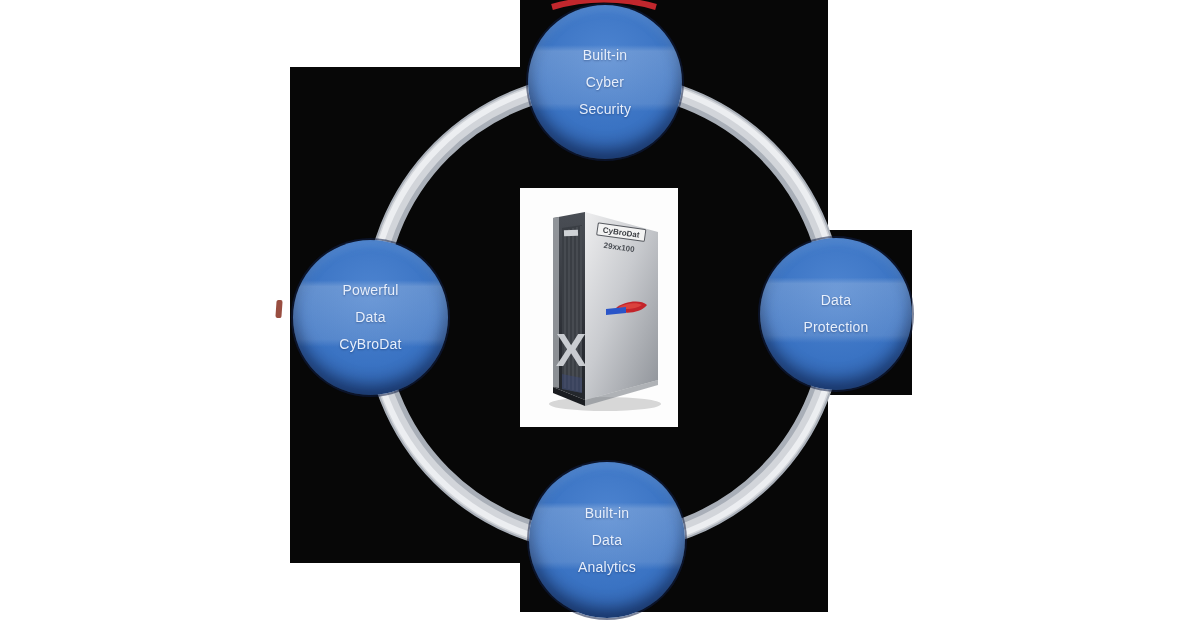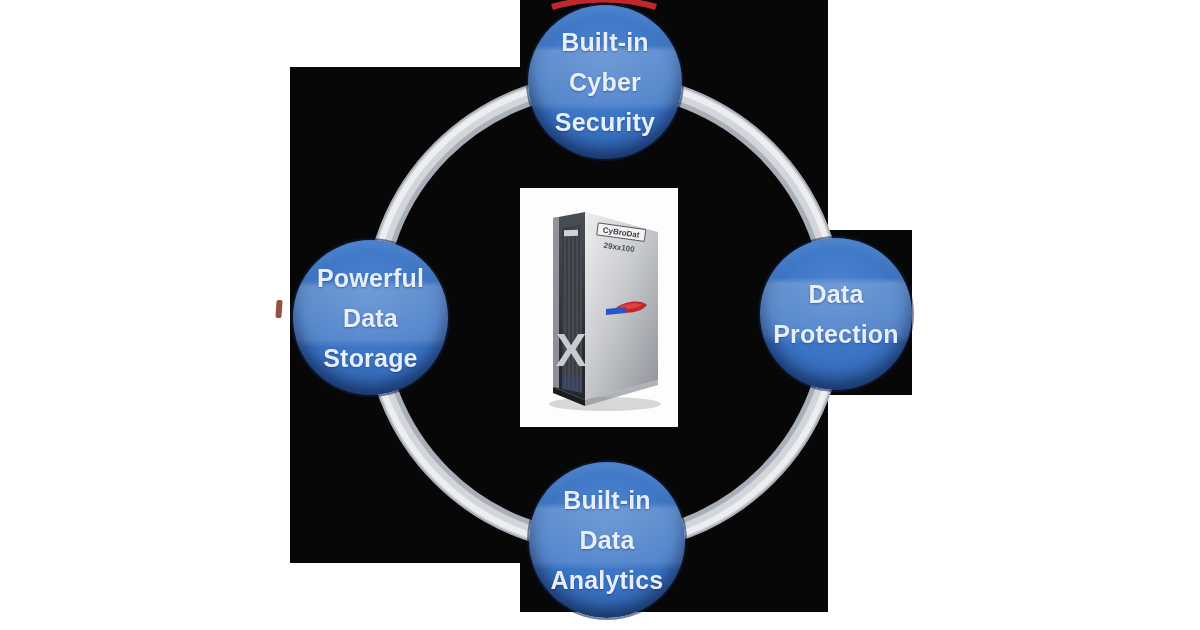--- a/index.html
+++ b/index.html
@@ -33,8 +33,8 @@
   #node-bottom { left:529px; top:462px; width:156px; height:156px; }
   #node-left   { left:293px; top:240px; width:155px; height:155px; }
   .node-label {
-    white-space:pre-line; color:#e7effc; font-weight:bold;
-    font-size:25px; line-height:40px; letter-spacing:.2px;
+    white-space:pre-line; color:#e7effc; font-weight:normal;
+    font-size:14px; line-height:27px; letter-spacing:.2px;
     text-shadow:0 1px 2px rgba(0,20,60,.35);
   }
 

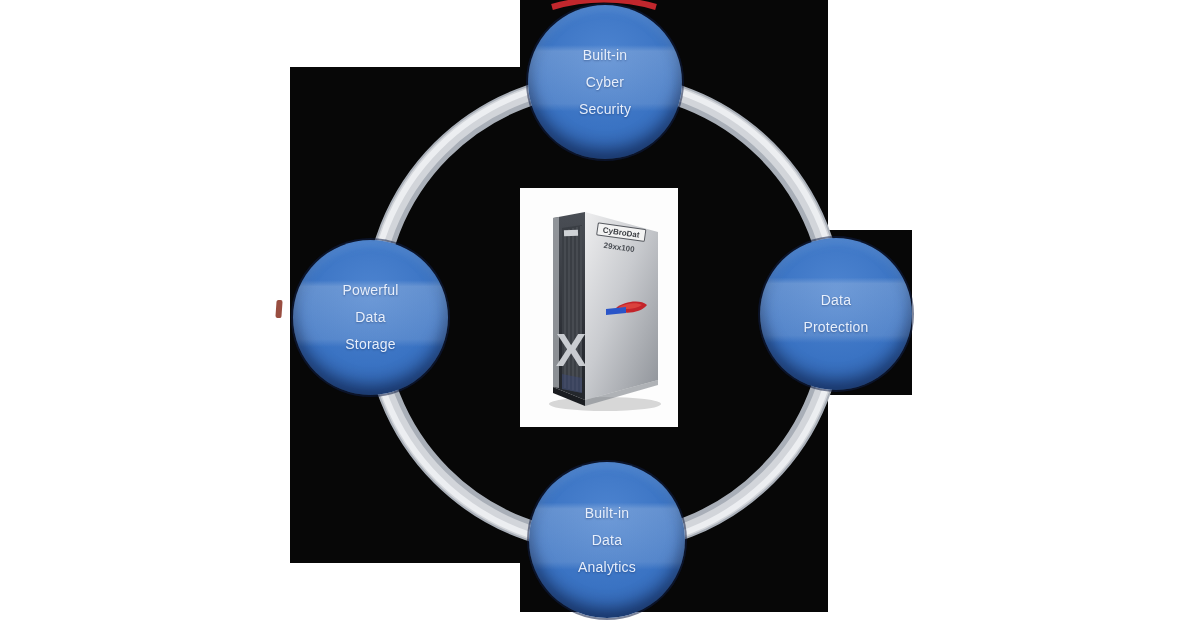--- a/index.html
+++ b/index.html
@@ -140,7 +140,7 @@
   <div class="node" id="node-left">
     <span class="node-label">Powerful
 Data
-Storage</span>
+CyBroDat</span>
   </div>
 
 </div>

